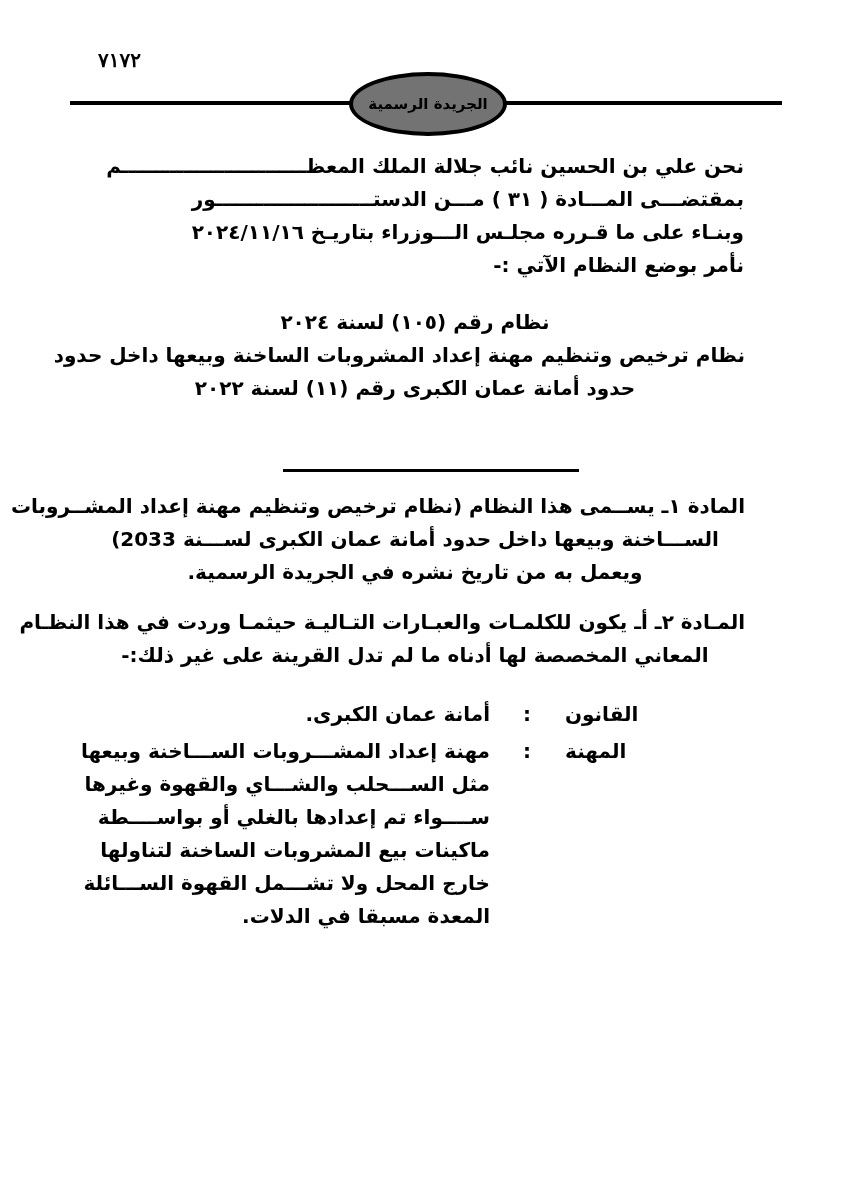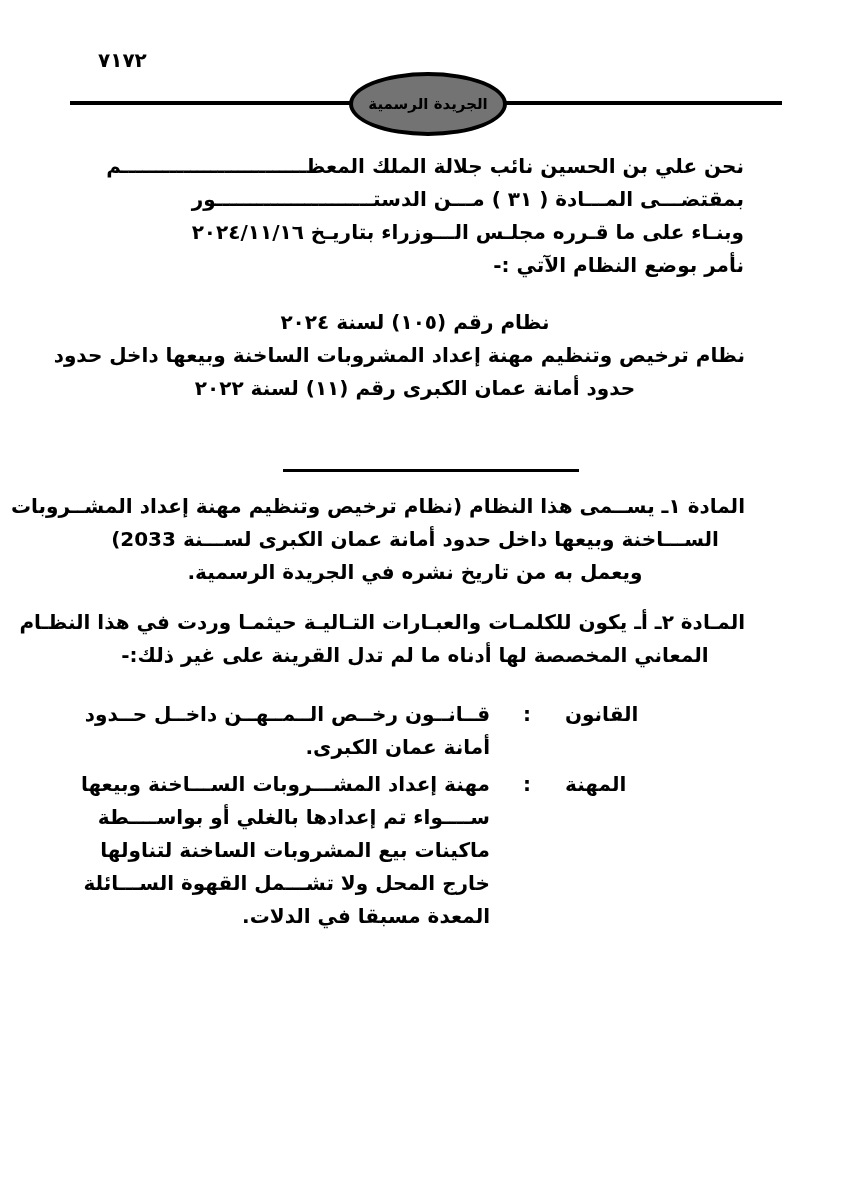--- a/index.html
+++ b/index.html
@@ -19,6 +19,7 @@
     position:absolute;top:44px;left:98px;
     font-size:29px;letter-spacing:4px;
     direction:ltr;
+    font-family:Liberation Serif, serif;
   }
   .header-rule{
     position:absolute;top:101px;left:70px;width:712px;height:4px;

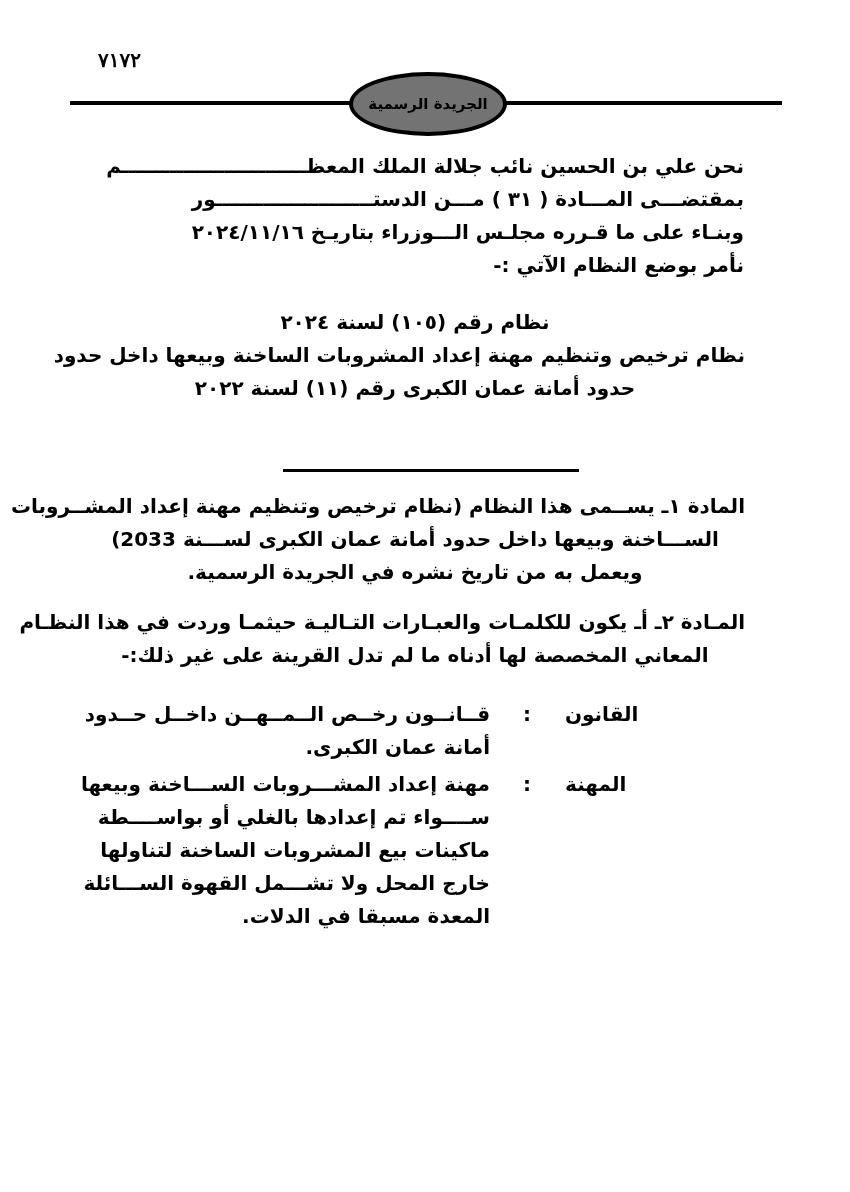--- a/index.html
+++ b/index.html
@@ -106,7 +106,6 @@
       <div class="def-term txt">القانون</div>
       <div class="def-colon txt">:</div>
       <div class="def-text">
-        <div class="txt">قــانــون رخــص الــمــهــن داخــل حــدود</div>
         <div class="txt">أمانة عمان الكبرى.</div>
       </div>
     </div>

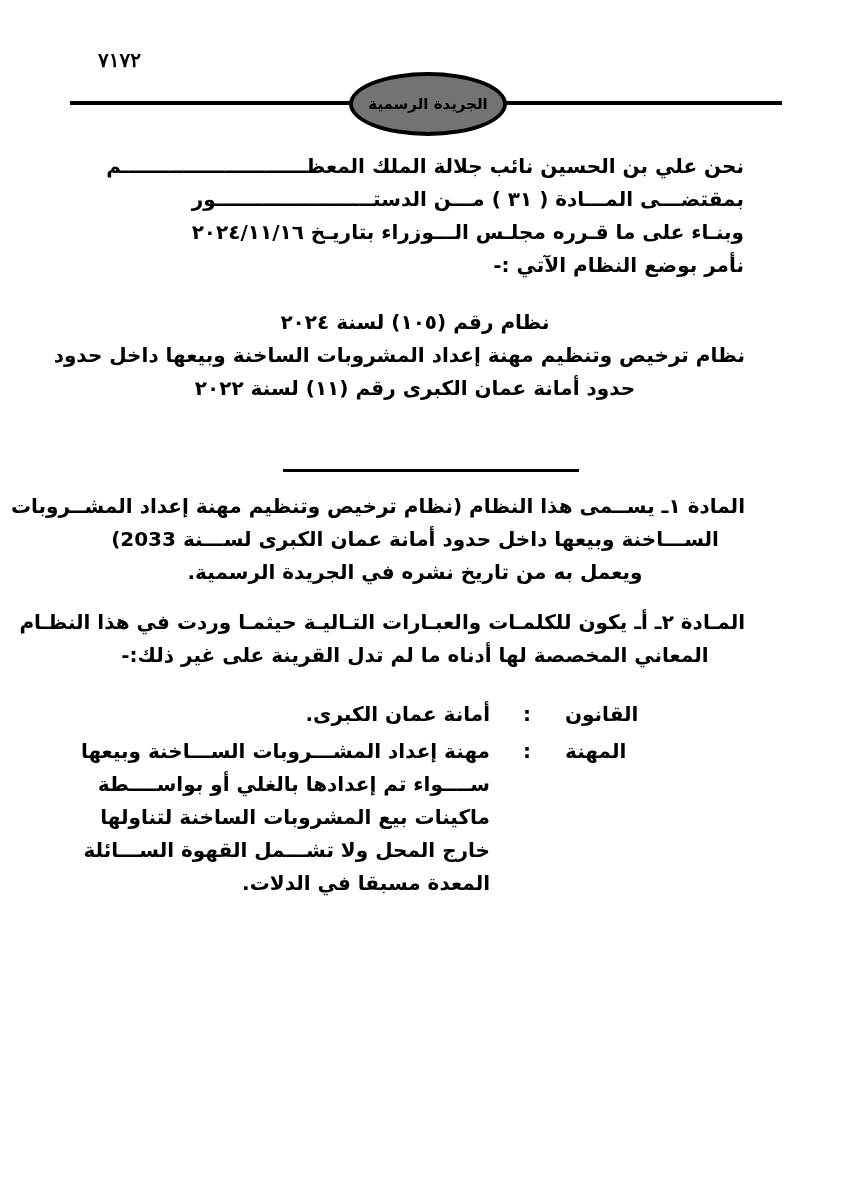--- a/index.html
+++ b/index.html
@@ -115,6 +115,7 @@
       <div class="def-colon txt">:</div>
       <div class="def-text">
         <div class="txt">مهنة إعداد المشـــروبات الســـاخنة وبيعها</div>
+        <div class="txt">مثل الســـحلب والشـــاي والقهوة وغيرها</div>
         <div class="txt">ســــواء تم إعدادها بالغلي أو بواســــطة</div>
         <div class="txt">ماكينات بيع المشروبات الساخنة لتناولها</div>
         <div class="txt">خارج المحل ولا تشـــمل القهوة الســـائلة</div>

